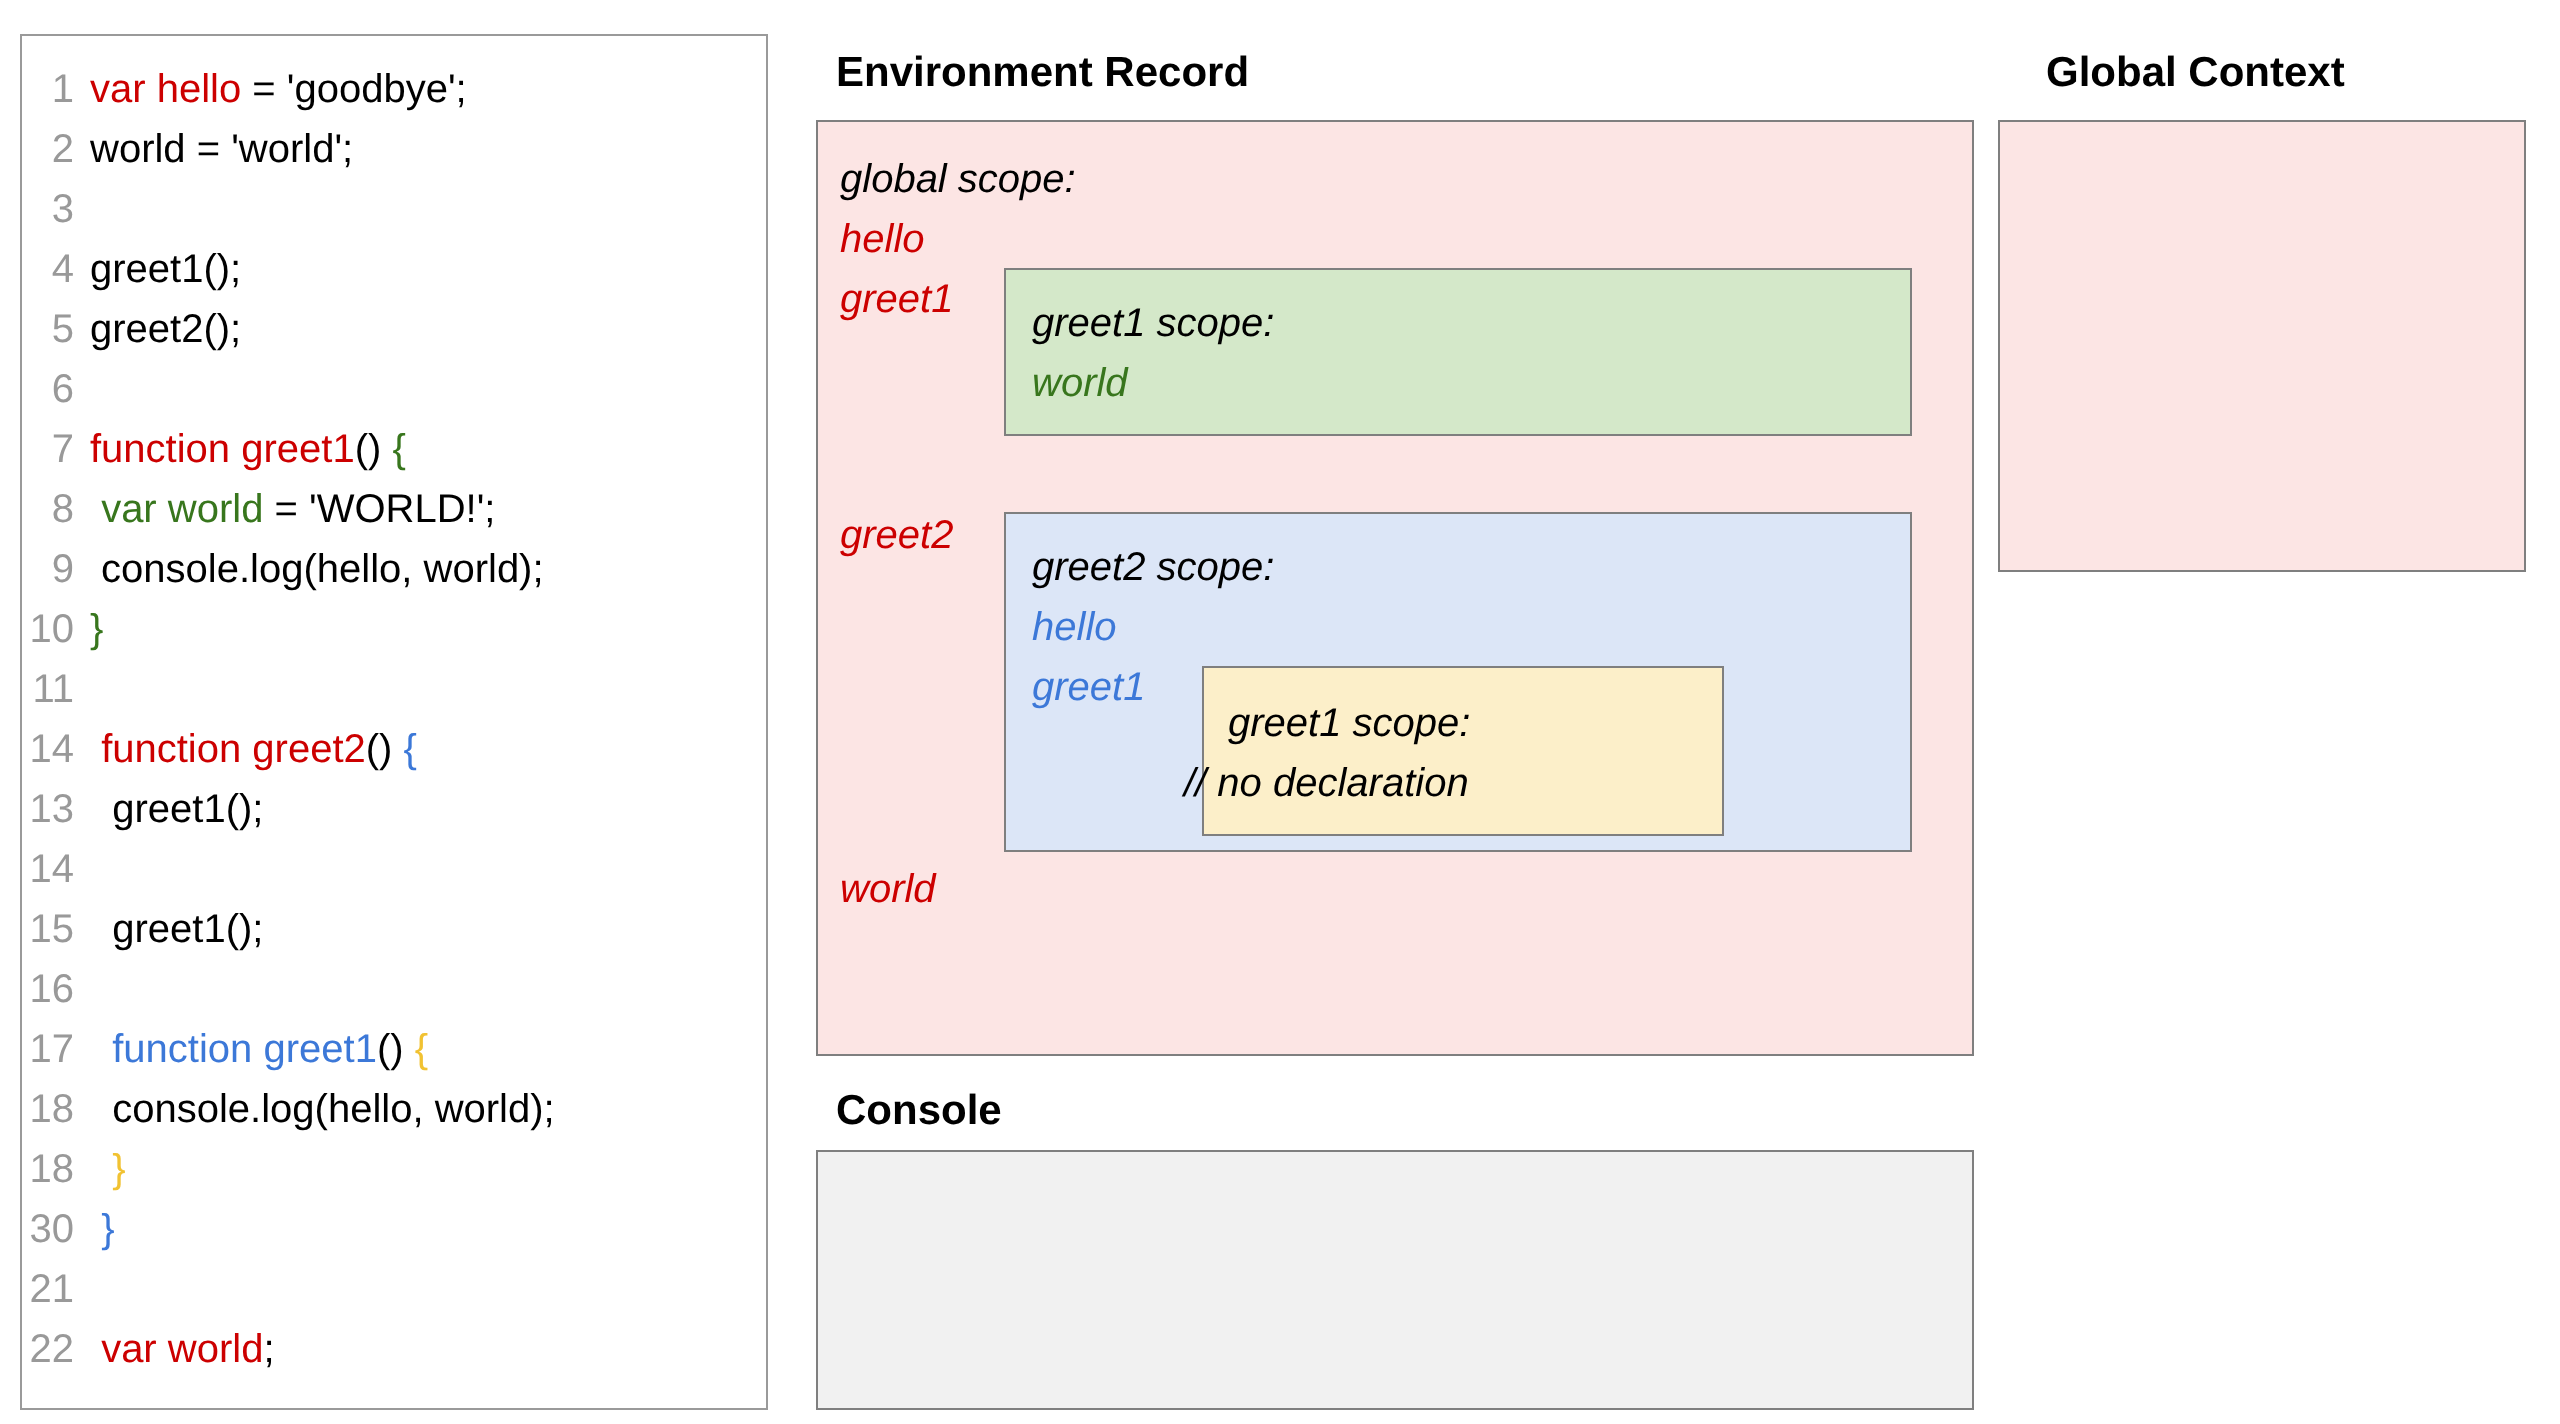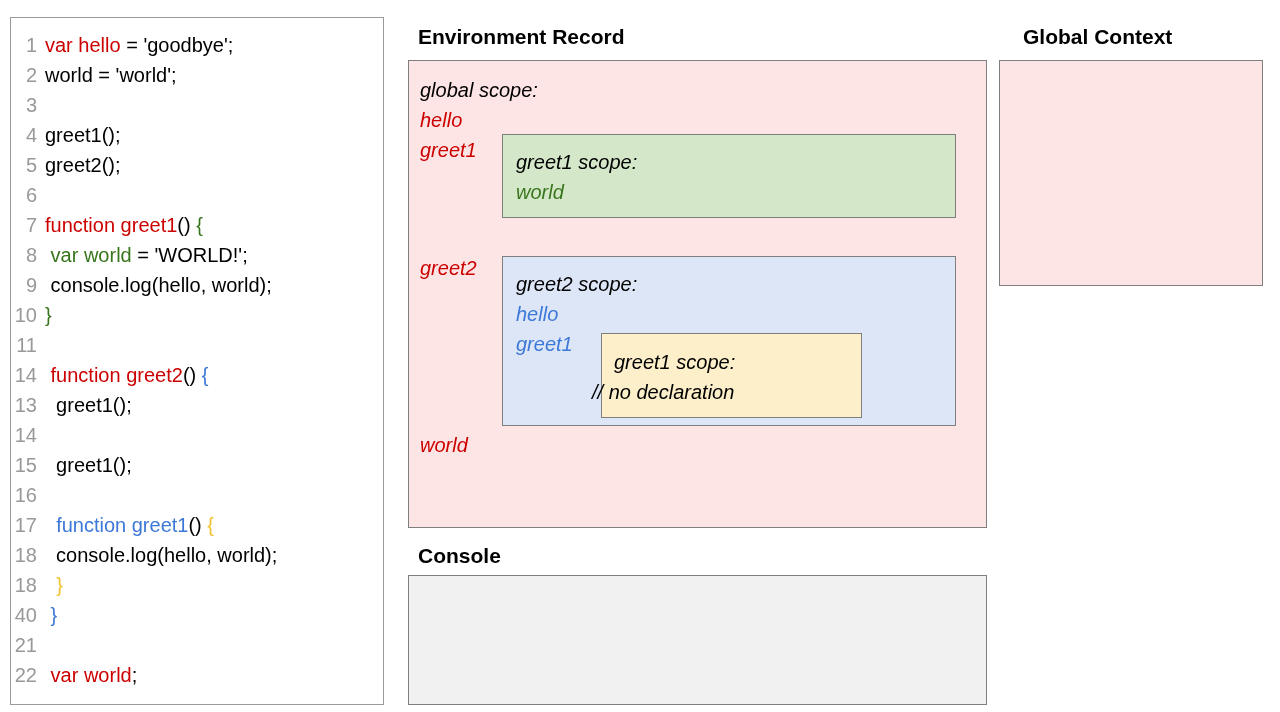--- a/index.html
+++ b/index.html
@@ -162,7 +162,7 @@
       <div class="code-line"><span class="ln">17</span><span class="code-text"><span class="tok-black">  </span><span class="tok-blue">function greet1</span><span class="tok-black">() </span><span class="tok-orange">{</span></span></div>
       <div class="code-line"><span class="ln">18</span><span class="code-text"><span class="tok-black">  console.log(hello, world);</span></span></div>
       <div class="code-line"><span class="ln">18</span><span class="code-text"><span class="tok-black">  </span><span class="tok-orange">}</span></span></div>
-      <div class="code-line"><span class="ln">40</span><span class="code-text"><span class="tok-black"> </span><span class="tok-blue">}</span></span></div>
+      <div class="code-line"><span class="ln">30</span><span class="code-text"><span class="tok-black"> </span><span class="tok-blue">}</span></span></div>
       <div class="code-line"><span class="ln">21</span><span class="code-text"><span class="tok-black"></span></span></div>
       <div class="code-line"><span class="ln">22</span><span class="code-text"><span class="tok-black"> </span><span class="tok-red">var world</span><span class="tok-black">;</span></span></div>
     </div>

